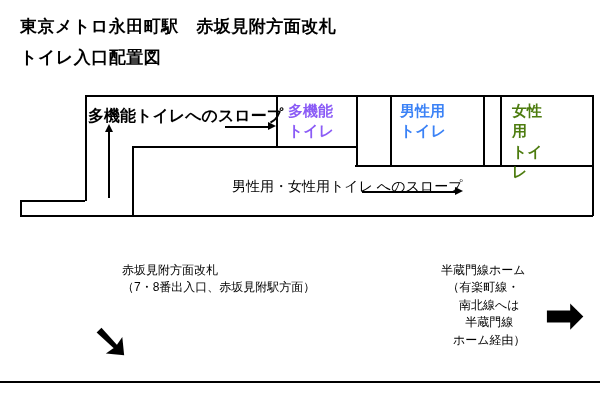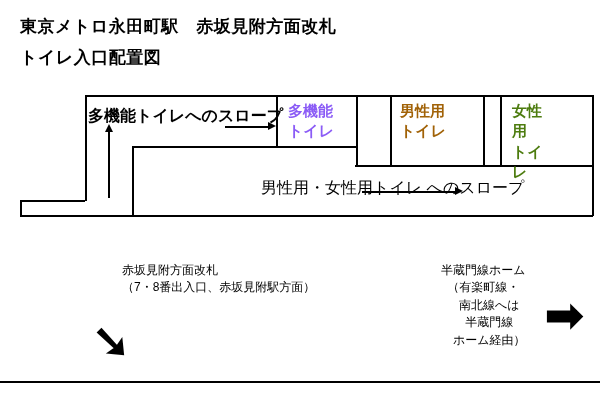--- a/index.html
+++ b/index.html
@@ -49,7 +49,7 @@
     text-align: left;
   }
   .room-multi { left: 288px; top: 101px; color: #8b5cf6; }
-  .room-male  { left: 400px; top: 101px; color: #a16207; }
+  .room-male  { left: 400px; top: 101px; color: #3b82f6; }
   .room-female{ left: 512px; top: 101px; color: #4d7c0f; }
 
   .slope-label-1 {

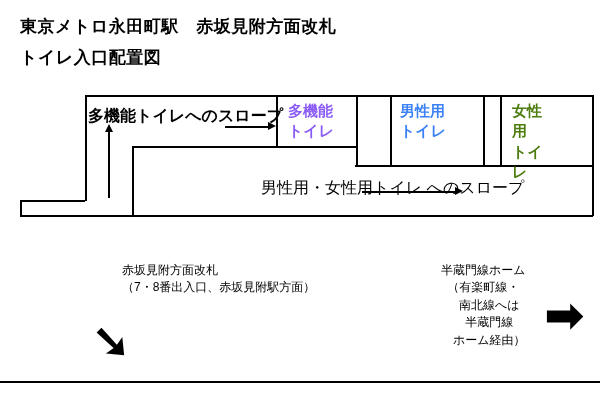--- a/index.html
+++ b/index.html
@@ -64,10 +64,9 @@
     position: absolute;
     left: 232px;
     top: 176px;
-    font-size: 16px;
+    font-size: 14px;
     line-height: 1.45;
     white-space: nowrap;
-    margin-left: 29px;
   }
 
   

